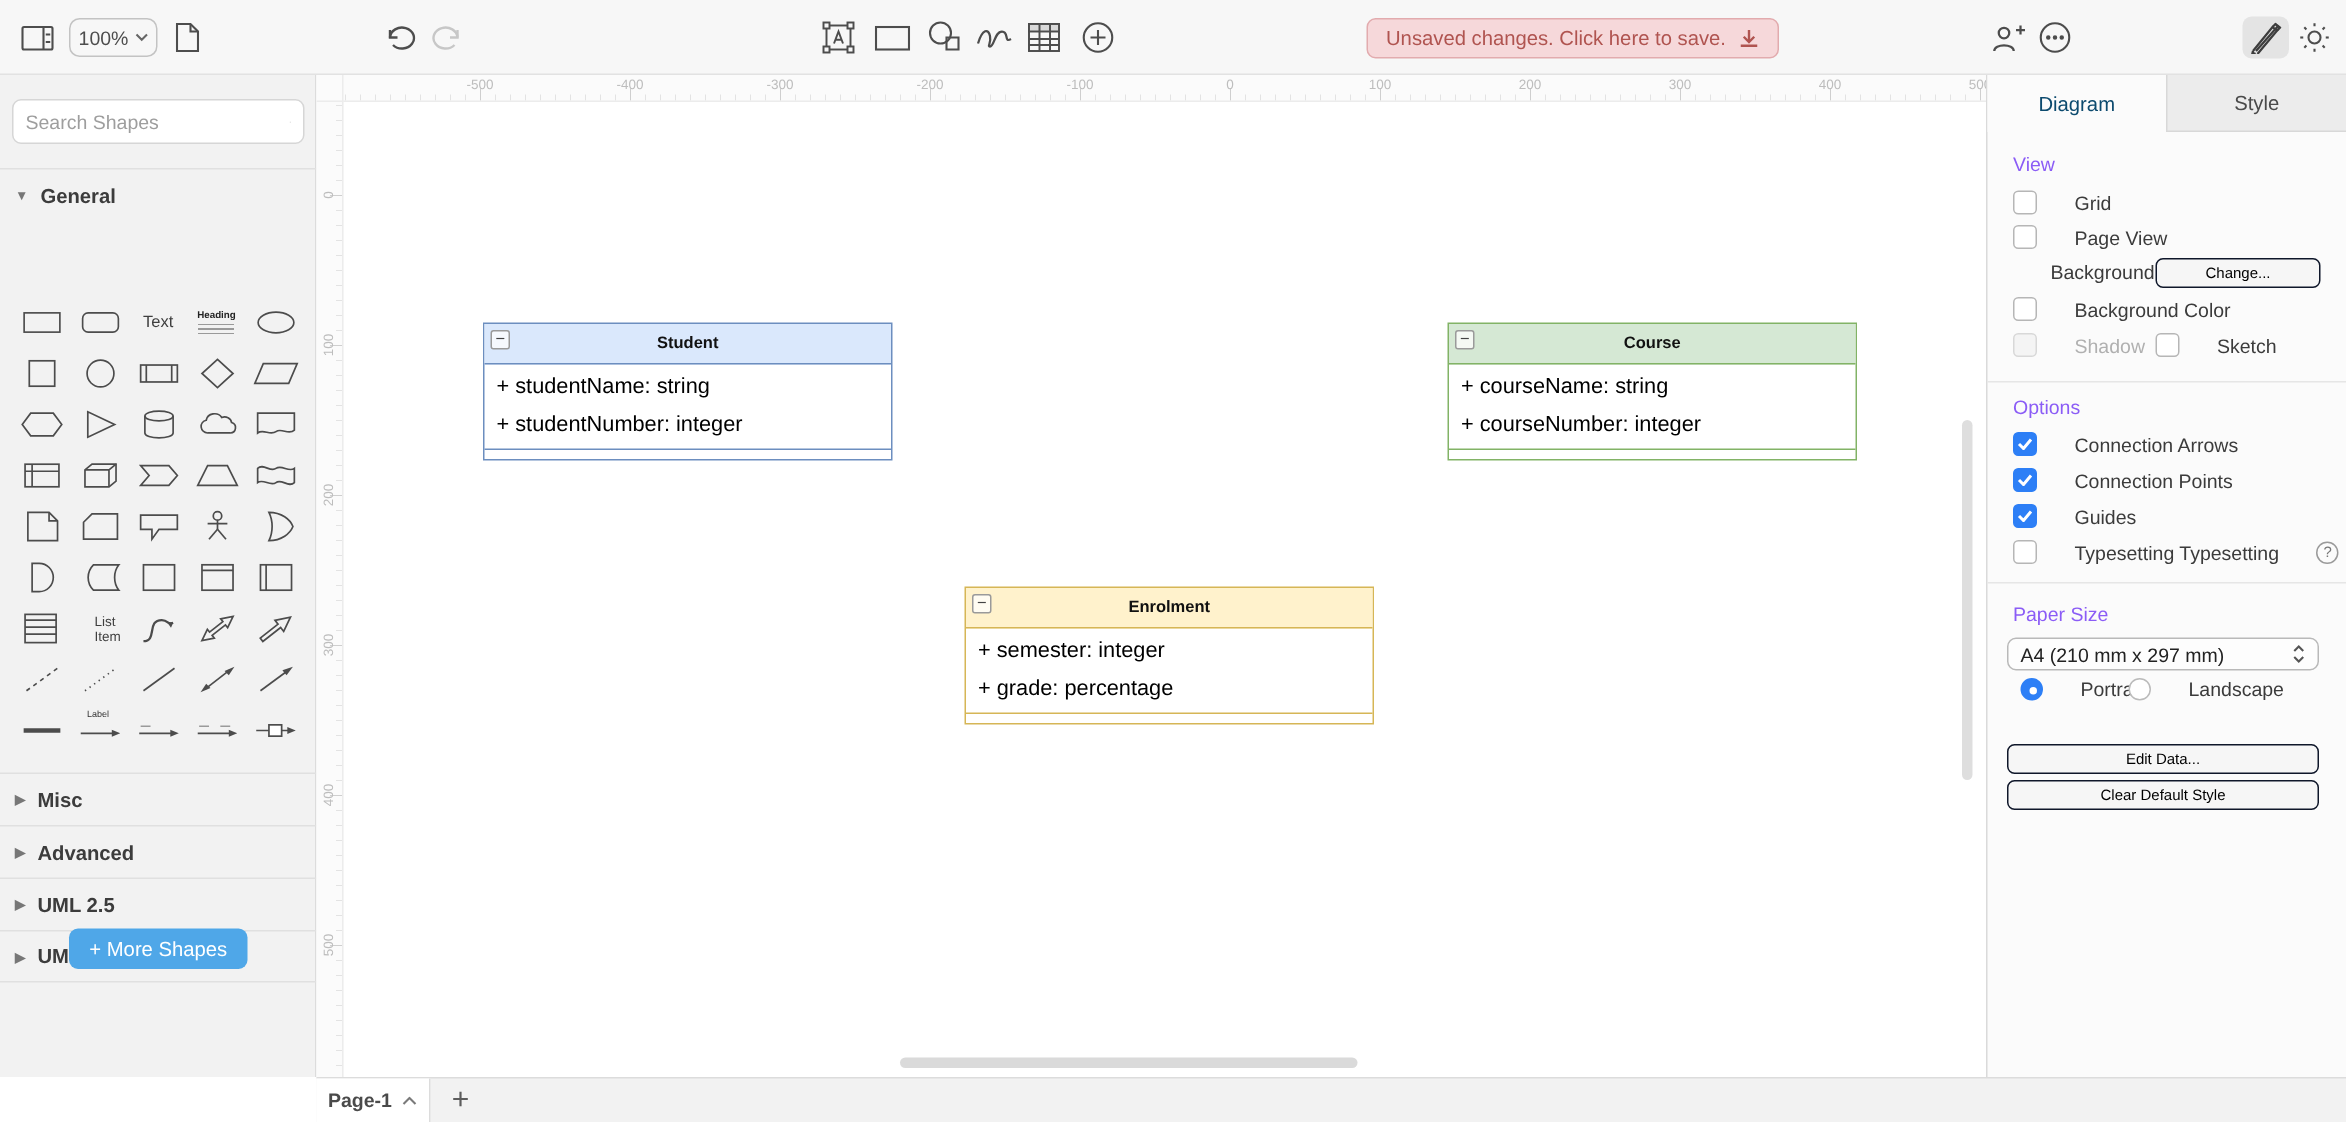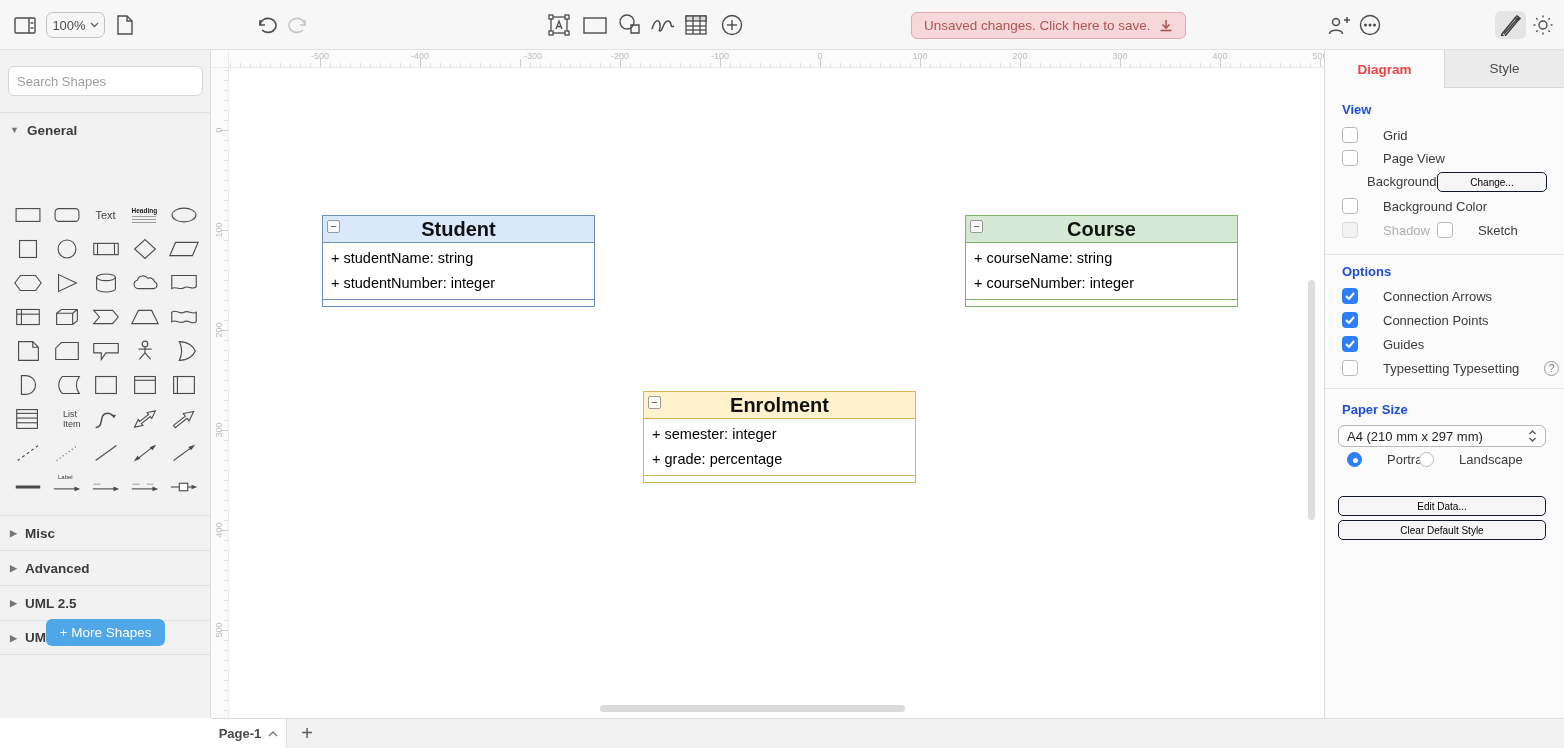--- a/index.html
+++ b/index.html
@@ -515,7 +515,7 @@
     <div class="ruler-h">
         <span class="tickh" style="left: 109px;">-500</span>
         <span class="tickh" style="left: 209px;">-400</span>
-        <span class="tickh" style="left: 322px;">-300</span>
+        <span class="tickh" style="left: 309px;">-300</span>
         <span class="tickh" style="left: 409px;">-200</span>
         <span class="tickh" style="left: 509px;">-100</span>
         <span class="tickh" style="left: 609px;">0</span>

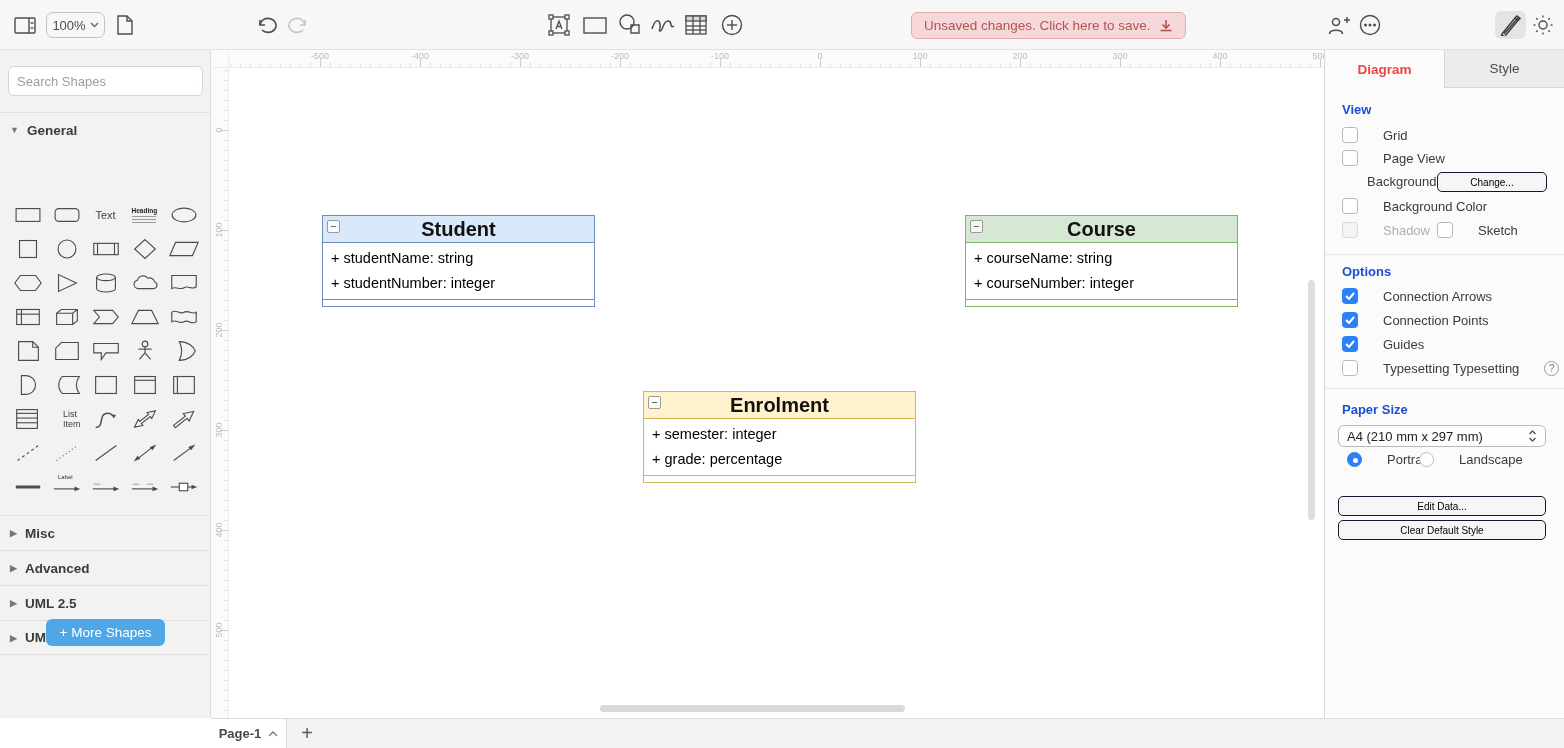--- a/index.html
+++ b/index.html
@@ -58,7 +58,7 @@
   .panel{position:absolute;left:1324px;top:50px;width:240px;height:698px;background:#fbfbfb;border-left:1px solid #dadada;font-size:13px;color:#3b3b3b;}
   .ptabs{display:flex;height:38px;}
   .ptab{flex:1;display:flex;align-items:center;justify-content:center;font-size:13.5px;cursor:pointer;}
-  .ptab.active{background:#fbfbfb;font-weight:bold;color:#ef4444;}
+  .ptab.active{background:#fbfbfb;font-weight:normal;color:#0c4a6e;}
   .ptab.inactive{background:#ececec;color:#4a4a4a;border-left:1px solid #d8d8d8;border-bottom:1px solid #d8d8d8;}
   .psec-title{position:absolute;left:17px;font-weight:bold;color:#1d4ed8;}
   .prow{position:absolute;left:17px;display:flex;align-items:center;gap:25px;}

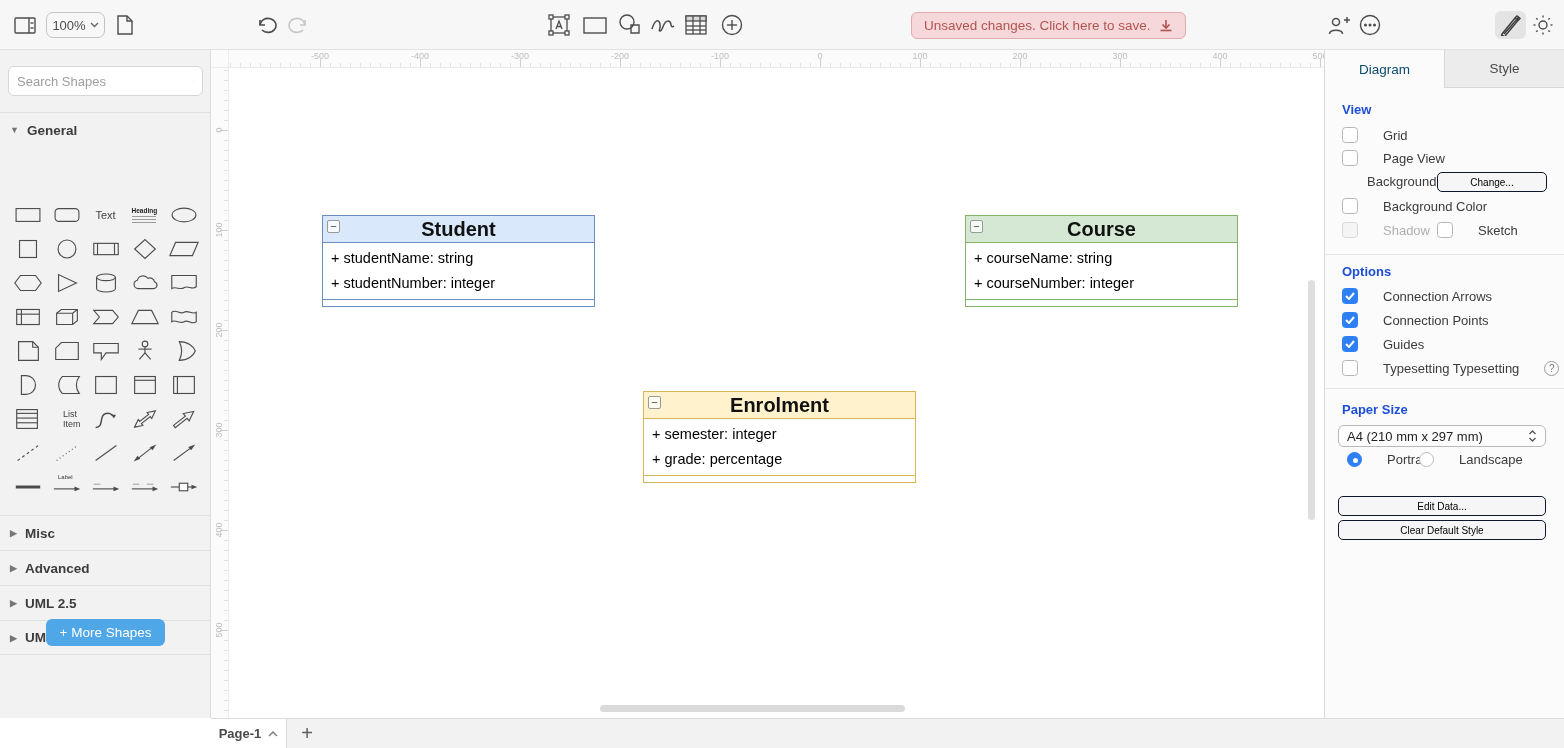--- a/index.html
+++ b/index.html
@@ -60,7 +60,7 @@
   .ptab{flex:1;display:flex;align-items:center;justify-content:center;font-size:13.5px;cursor:pointer;}
   .ptab.active{background:#fbfbfb;font-weight:normal;color:#0c4a6e;}
   .ptab.inactive{background:#ececec;color:#4a4a4a;border-left:1px solid #d8d8d8;border-bottom:1px solid #d8d8d8;}
-  .psec-title{position:absolute;left:17px;font-weight:bold;color:#1d4ed8;}
+  .psec-title{position:absolute;left:17px;font-weight:normal;color:#8b5cf6;}
   .prow{position:absolute;left:17px;display:flex;align-items:center;gap:25px;}
   .cb{width:16px;height:16px;border-radius:3.5px;border:1px solid #b6b6b6;background:#fff;display:inline-flex;align-items:center;justify-content:center;cursor:pointer;flex:none;}
   .cb.checked{background:#2d7ff6;border-color:#2d7ff6;}

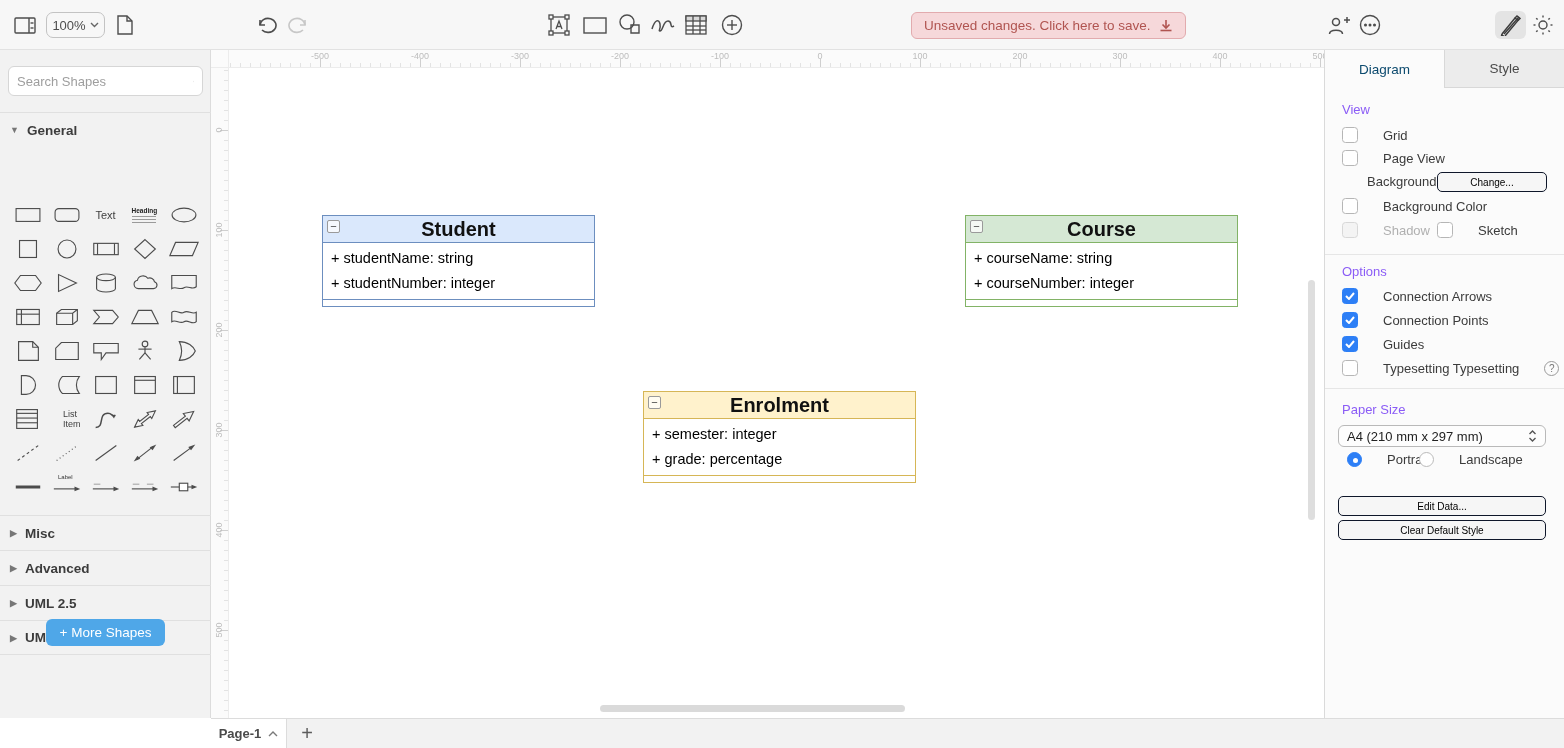--- a/index.html
+++ b/index.html
@@ -45,7 +45,7 @@
 
   .uml-class{position:absolute;width:273px;background:#fff;border:1px solid;font-size:14.5px;}
   .uml-head{height:27px;display:flex;align-items:center;justify-content:center;position:relative;border-bottom:1px solid;}
-  .uml-title{font-weight:bold;font-size:20px;color:#111;}
+  .uml-title{font-weight:bold;font-size:11px;color:#111;}
   .collapse-btn{position:absolute;left:4px;top:4px;width:13px;height:13px;background:rgba(255,255,255,.75);border:1px solid #9a9a9a;border-radius:2px;font-size:11px;line-height:10px;text-align:center;color:#444;cursor:pointer;}
   .uml-attrs{padding:3px 0;}
   .uml-attrs div{padding:2px 8px;line-height:21px;color:#000;}

